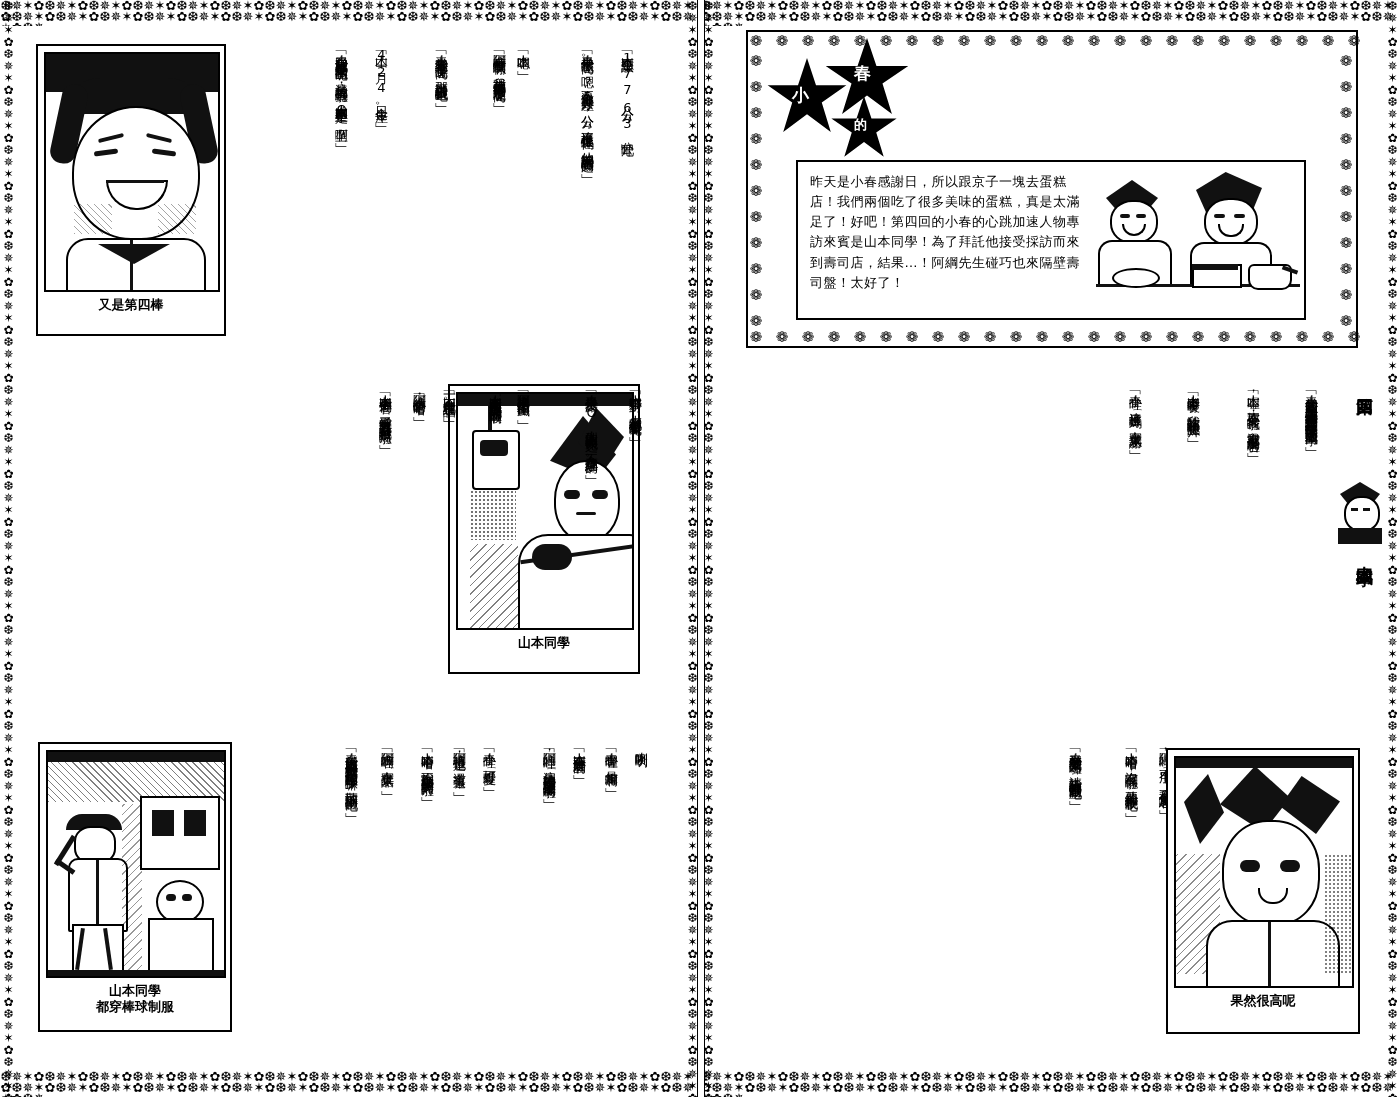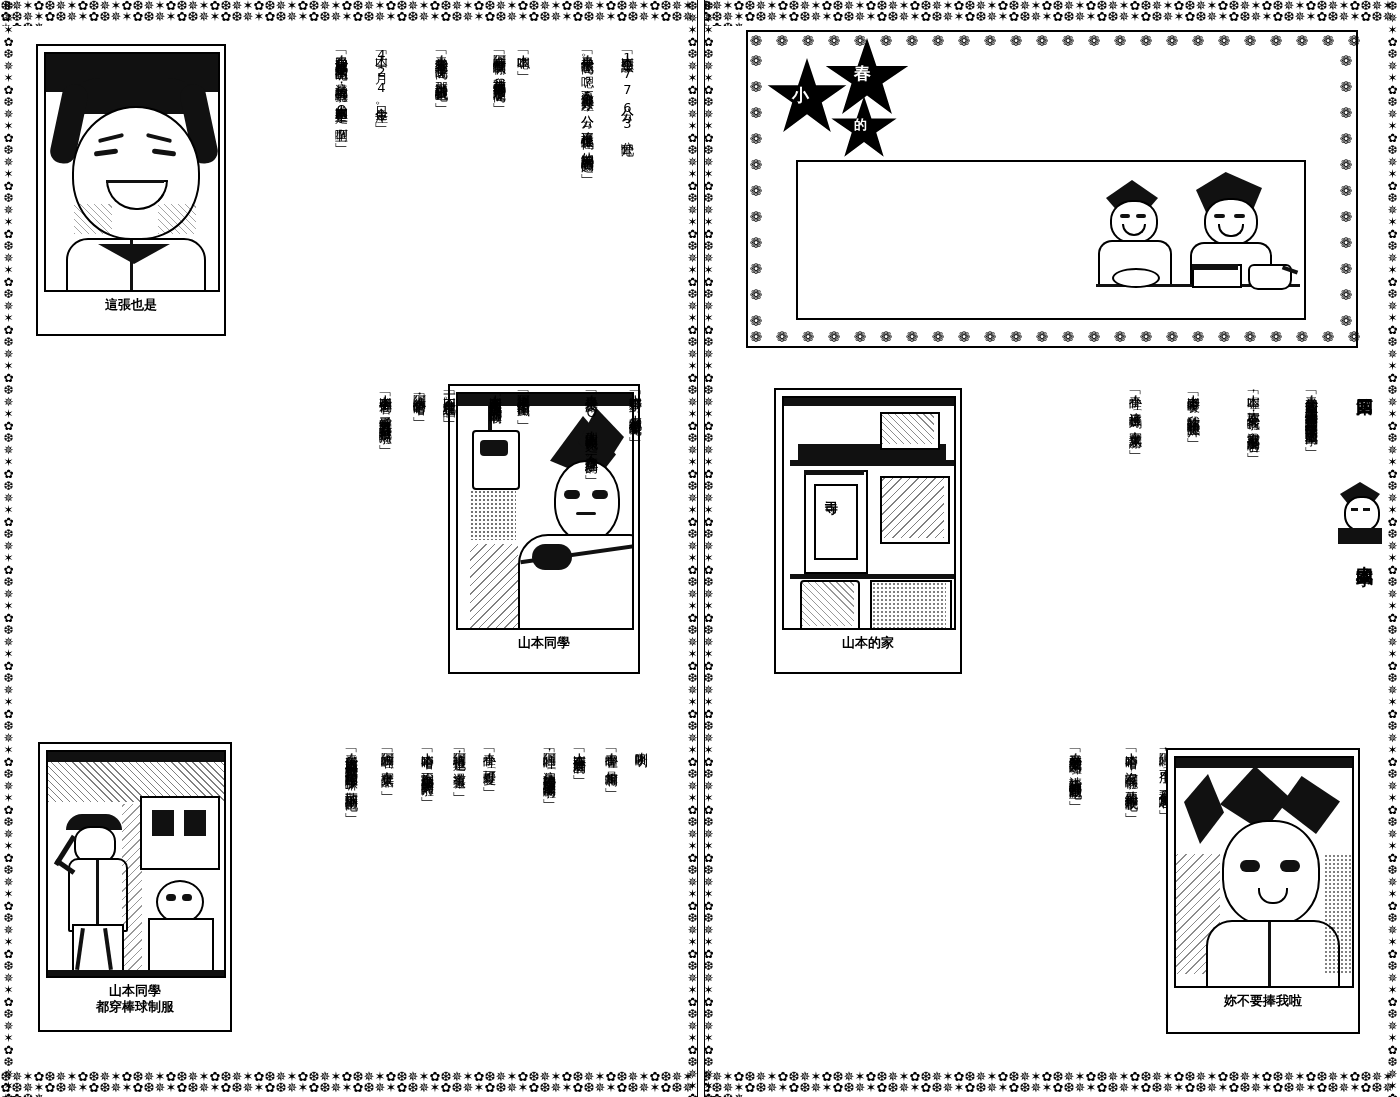--- a/index.html
+++ b/index.html
@@ -812,6 +812,7 @@
 
 
       <div class="introbox" style="left:48px;top:128px;width:510px;height:160px;border:2px solid #000;"></div>
+      <div class="introtext vtexthoriz" style="left:62px;top:140px;width:272px;">昨天是小春感謝日，所以跟京子一塊去蛋糕店！我們兩個吃了很多美味的蛋糕，真是太滿足了！好吧！第四回的小春的心跳加速人物專訪來賓是山本同學！為了拜託他接受採訪而來到壽司店，結果…！阿綱先生碰巧也來隔壁壽司盤！太好了！</div>
 
       <div style="position:absolute;left:348px;top:132px;width:204px;height:152px;">
         <div class="art">

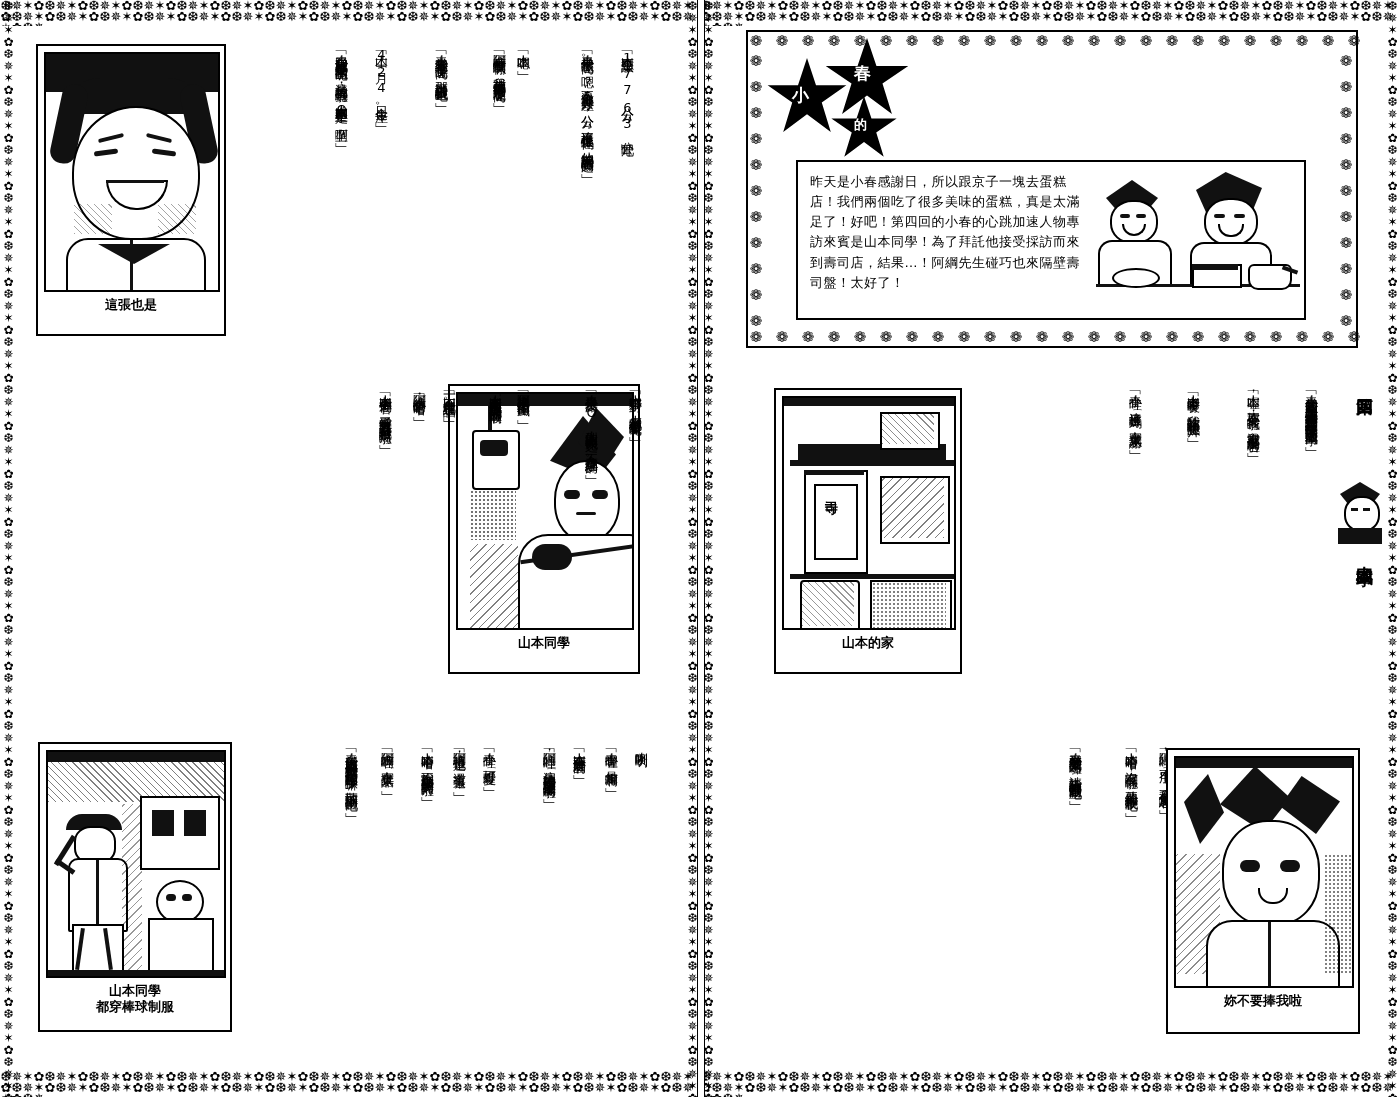--- a/index.html
+++ b/index.html
@@ -367,7 +367,7 @@
           <div class="ink" style="left:52px;top:190px;width:72px;height:20px;clip-path:polygon(0 0,100% 0,50% 100%);"></div>
         </div>
       </div>
-      <div class="cap">這張也是</div>
+      <div class="cap">又是第四棒</div>
     </div>
 
     <div class="vcol" style="left:236px;top:44px;width:400px;height:300px;">

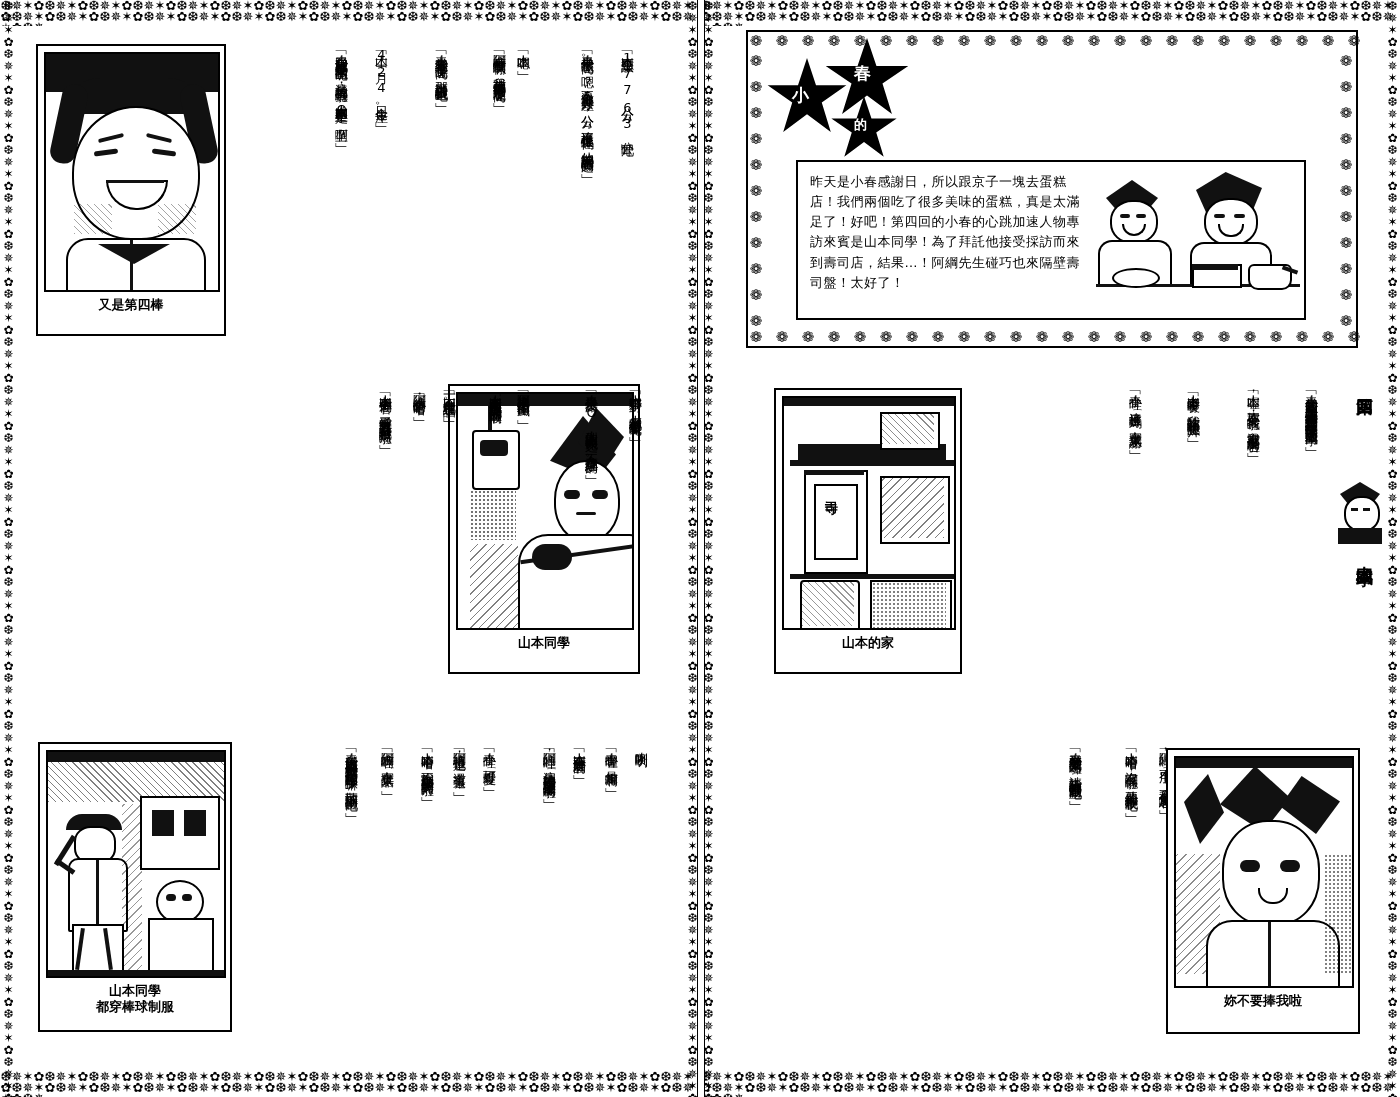--- a/index.html
+++ b/index.html
@@ -859,29 +859,6 @@
       <div class="vtext" style="position:absolute;right:176px;top:0;height:250px;">小春「哇！這樣子好嗎？實在太感謝了！」</div>
     </div>
 
-    <div class="card" style="left:74px;top:388px;width:188px;height:286px;">
-      <div class="pic" style="width:174px;height:234px;">
-        <div class="art">
-          <div class="ink" style="left:0;top:0;width:174px;height:8px;"></div>
-          <div class="ink" style="left:14px;top:46px;width:148px;height:16px;"></div>
-          <div class="ink" style="left:6px;top:62px;width:164px;height:6px;"></div>
-          <div style="position:absolute;left:96px;top:14px;width:56px;height:34px;border:2px solid #000;background:#fff;"></div>
-          <div class="hatch" style="left:98px;top:16px;width:52px;height:30px;opacity:.45;"></div>
-          <div style="position:absolute;left:20px;top:72px;width:60px;height:100px;border:2px solid #000;background:#fff;"></div>
-          <div class="ink" style="left:20px;top:72px;width:60px;height:5px;"></div>
-          <div style="position:absolute;left:30px;top:86px;width:40px;height:72px;border:2px solid #000;background:#fff;"></div>
-          <div class="vtext" style="position:absolute;left:38px;top:92px;height:60px;font-size:13px;font-weight:bold;">寺司</div>
-          <div style="position:absolute;left:96px;top:78px;width:66px;height:64px;border:2px solid #000;background:#fff;"></div>
-          <div class="hatch2" style="left:98px;top:80px;width:62px;height:60px;opacity:.5;"></div>
-          <div class="ink" style="left:6px;top:176px;width:164px;height:5px;"></div>
-          <div style="position:absolute;left:16px;top:182px;width:56px;height:48px;border:2px solid #000;background:#fff;border-radius:4px;"></div>
-          <div class="hatch" style="left:18px;top:184px;width:52px;height:44px;opacity:.4;"></div>
-          <div style="position:absolute;left:86px;top:182px;width:78px;height:50px;border:2px solid #000;background:#fff;"></div>
-          <div class="grayd" style="left:88px;top:184px;width:74px;height:46px;opacity:.5;"></div>
-        </div>
-      </div>
-      <div class="cap">山本的家</div>
-    </div>
 
     <div class="vcol" style="left:252px;top:742px;width:400px;height:300px;">
       <div class="vtext" style="position:absolute;right:0;top:0;height:285px;">山本「老爸你真是的──所以人家才說你太寵我了！」</div>

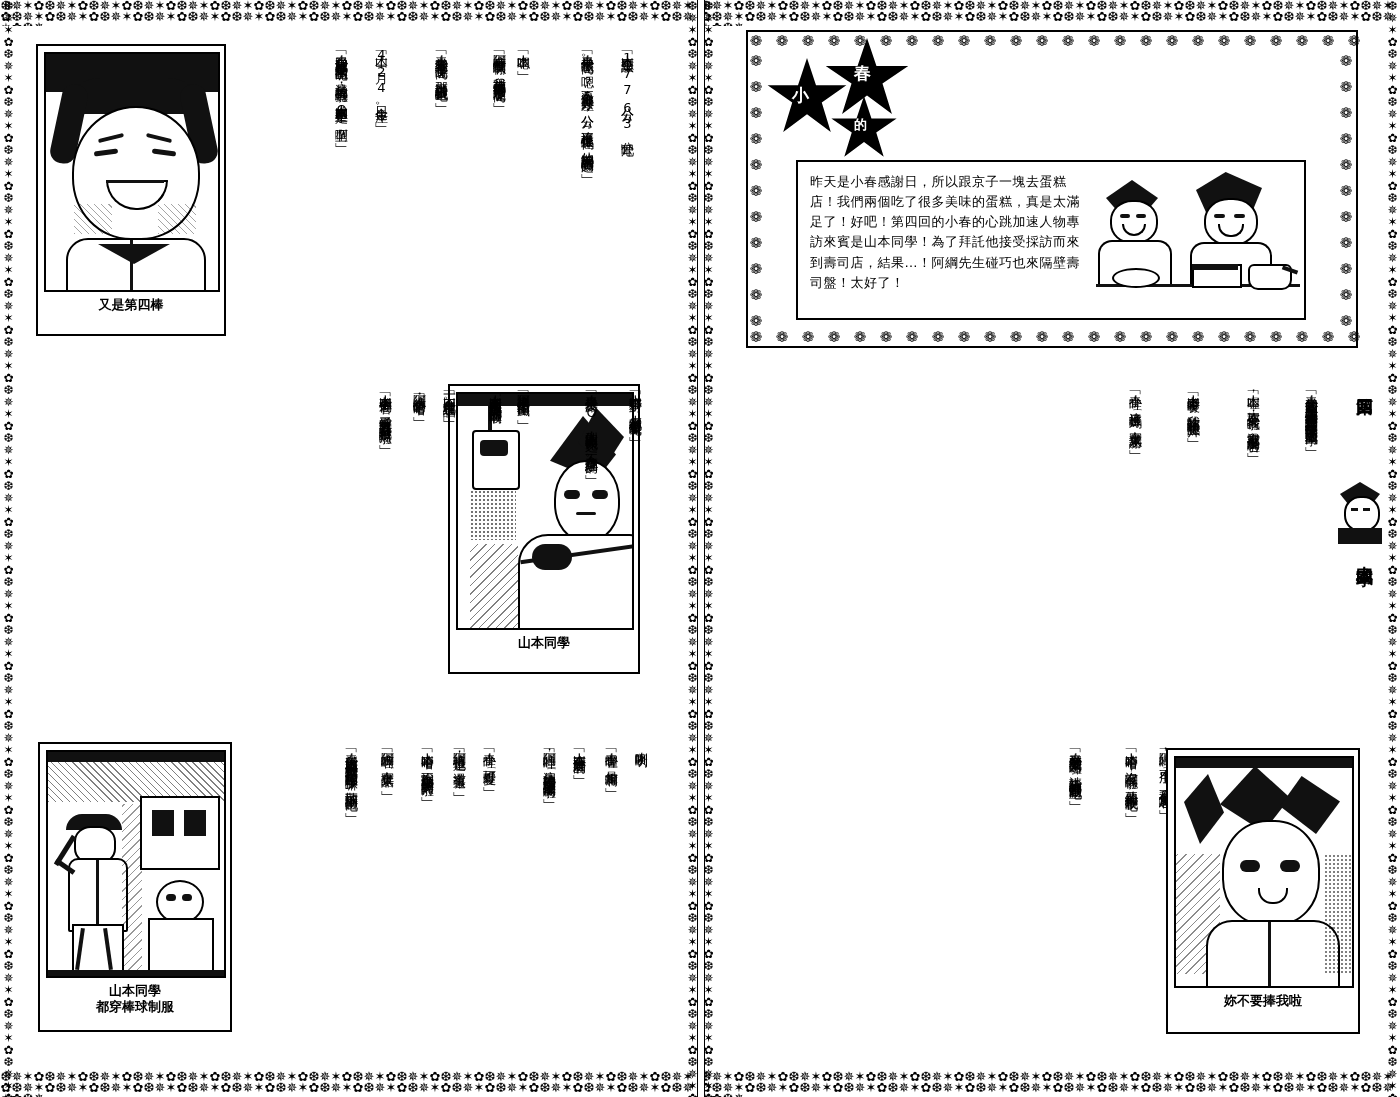--- a/index.html
+++ b/index.html
@@ -886,7 +886,7 @@
           <div class="grayd" style="left:148px;top:96px;width:32px;height:120px;opacity:.5;"></div>
         </div>
       </div>
-      <div class="cap">妳不要捧我啦</div>
+      <div class="cap">果然很高呢</div>
     </div>
   </div>
 

